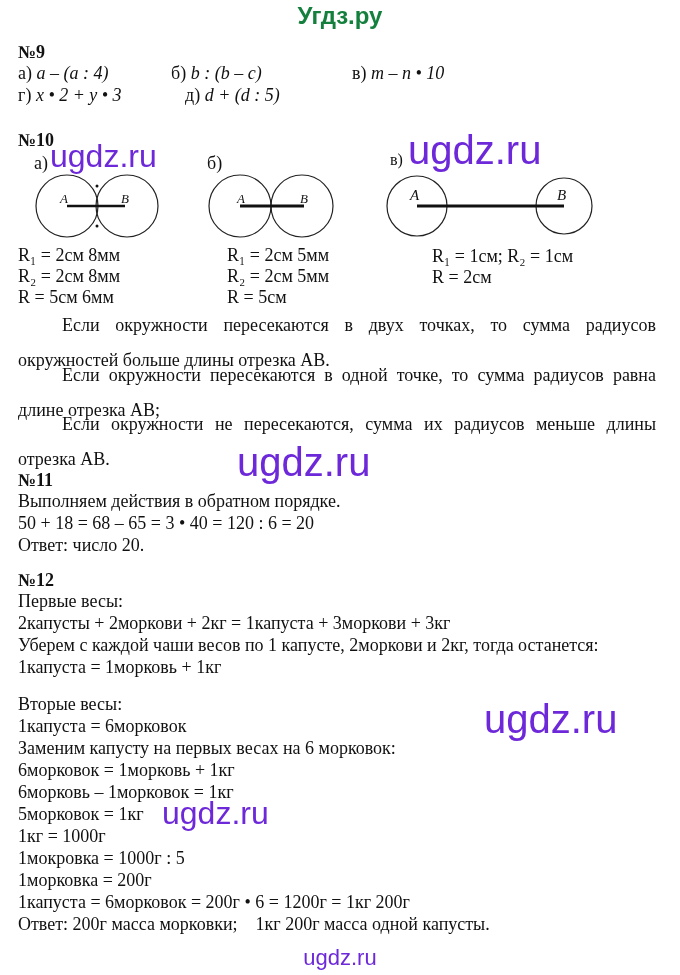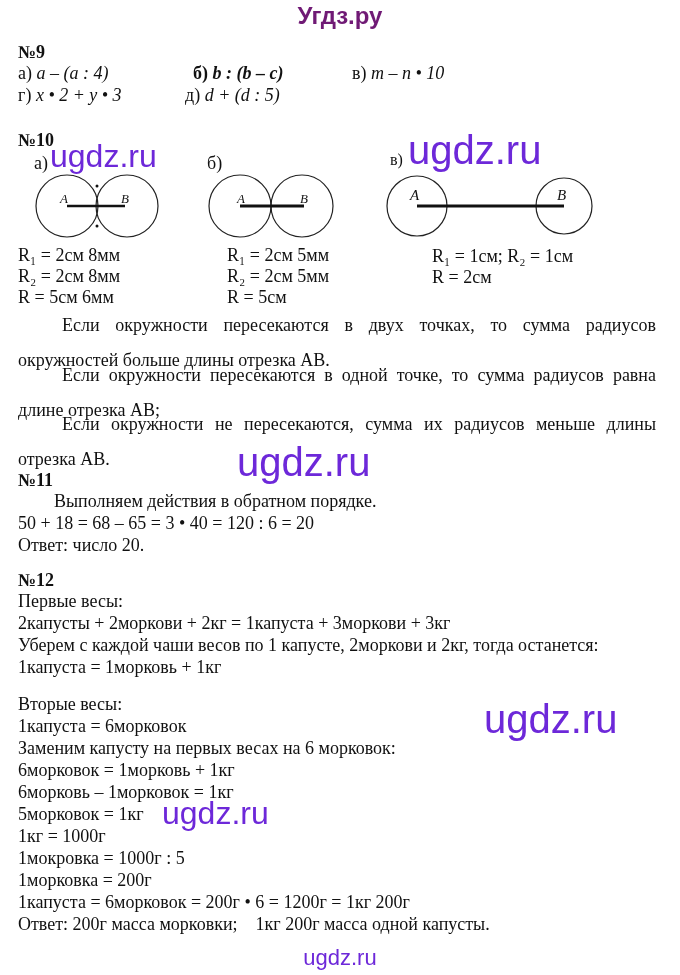--- a/index.html
+++ b/index.html
@@ -5,7 +5,7 @@
     html, body { margin: 0; padding: 0; background: #ffffff; }
     body { width: 680px; height: 975px; position: relative; overflow: hidden; color: #111; font-family: "Liberation Serif", serif; }
     .abs { position: absolute; white-space: nowrap; }
-    .header { left: 0; width: 680px; top: 2px; text-align: center; font-family: "Liberation Sans", sans-serif; font-weight: bold; font-size: 24px; color: #701a75; }
+    .header { left: 0; width: 680px; top: 2px; text-align: center; font-family: "Liberation Sans", sans-serif; font-weight: bold; font-size: 24px; color: #15803d; }
     .num { font-weight: bold; font-size: 18px; }
     .t { font-size: 18px; line-height: 20px; }
     i { font-style: italic; }

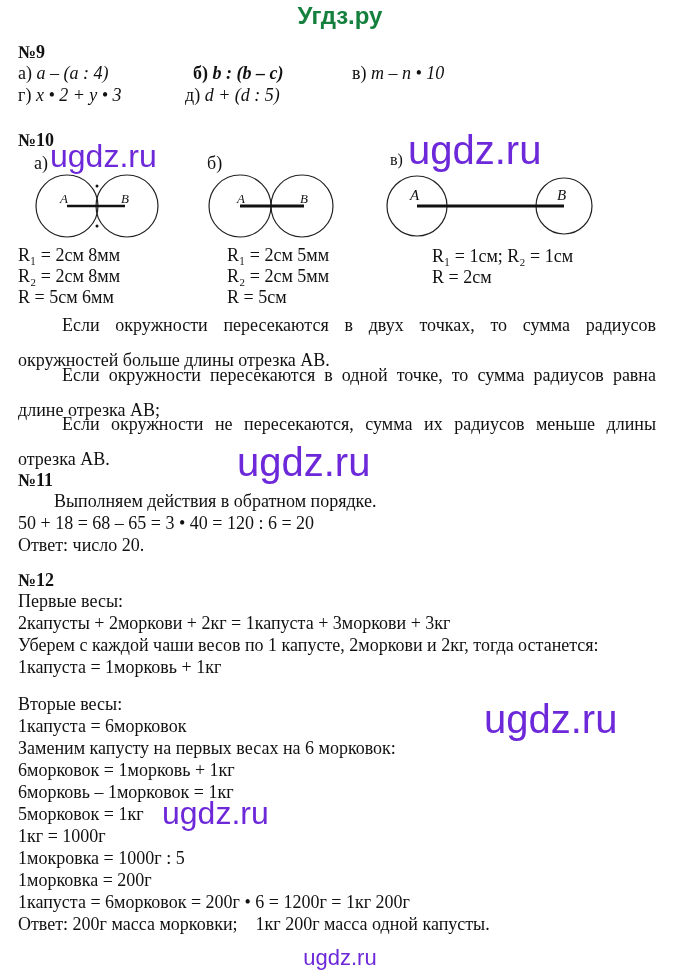--- a/index.html
+++ b/index.html
@@ -25,7 +25,7 @@
 
 <div class="abs num" style="left:18px;top:42px;">№9</div>
 <div class="abs t" style="left:18px;top:63px;"><span>а)</span> <i>a – (a : 4)</i></div>
-<div class="abs t" style="left:193px;top:63px;font-weight:bold;"><span>б)</span> <i>b : (b – c)</i></div>
+<div class="abs t" style="left:171px;top:63px;"><span>б)</span> <i>b : (b – c)</i></div>
 <div class="abs t" style="left:352px;top:63px;"><span>в)</span> <i>m – n • 10</i></div>
 <div class="abs t" style="left:18px;top:85px;"><span>г)</span> <i>x • 2 + y • 3</i></div>
 <div class="abs t" style="left:185px;top:85px;"><span>д)</span> <i>d + (d : 5)</i></div>

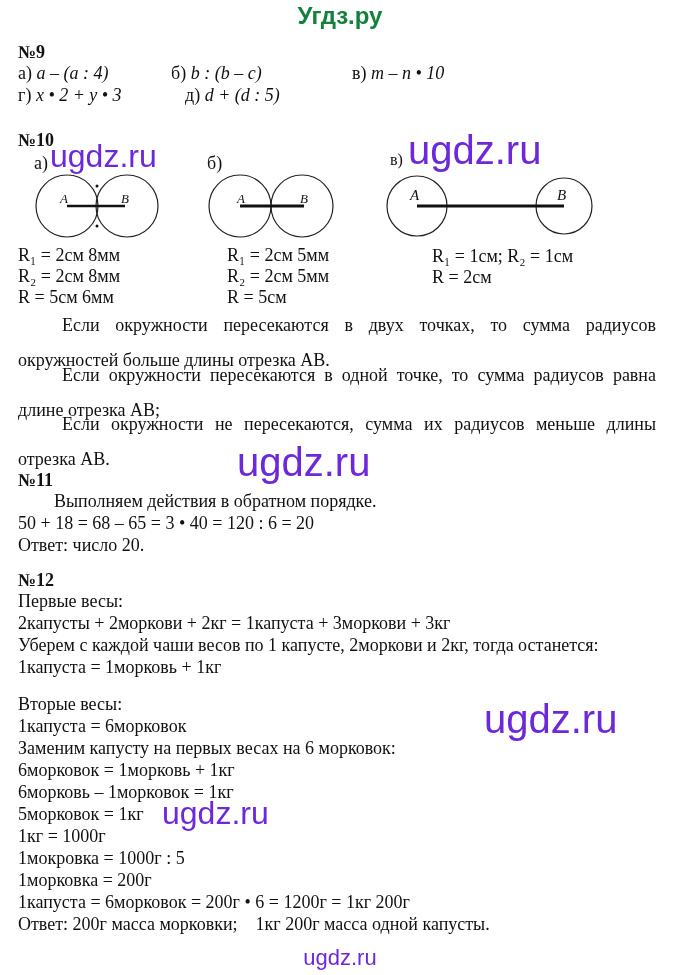--- a/index.html
+++ b/index.html
@@ -82,7 +82,7 @@
 
 <div class="abs wm wm-big" style="left:237px;top:440px;">ugdz.ru</div>
 <div class="abs num" style="left:18px;top:470px;">№11</div>
-<div class="abs t" style="left:18px;top:491px;margin-left:36px;">Выполняем действия в обратном порядке.</div>
+<div class="abs t" style="left:18px;top:491px;">Выполняем действия в обратном порядке.</div>
 <div class="abs t" style="left:18px;top:513px;">50 + 18 = 68 – 65 = 3 • 40 = 120 : 6 = 20</div>
 <div class="abs t" style="left:18px;top:535px;">Ответ: число 20.</div>
 

